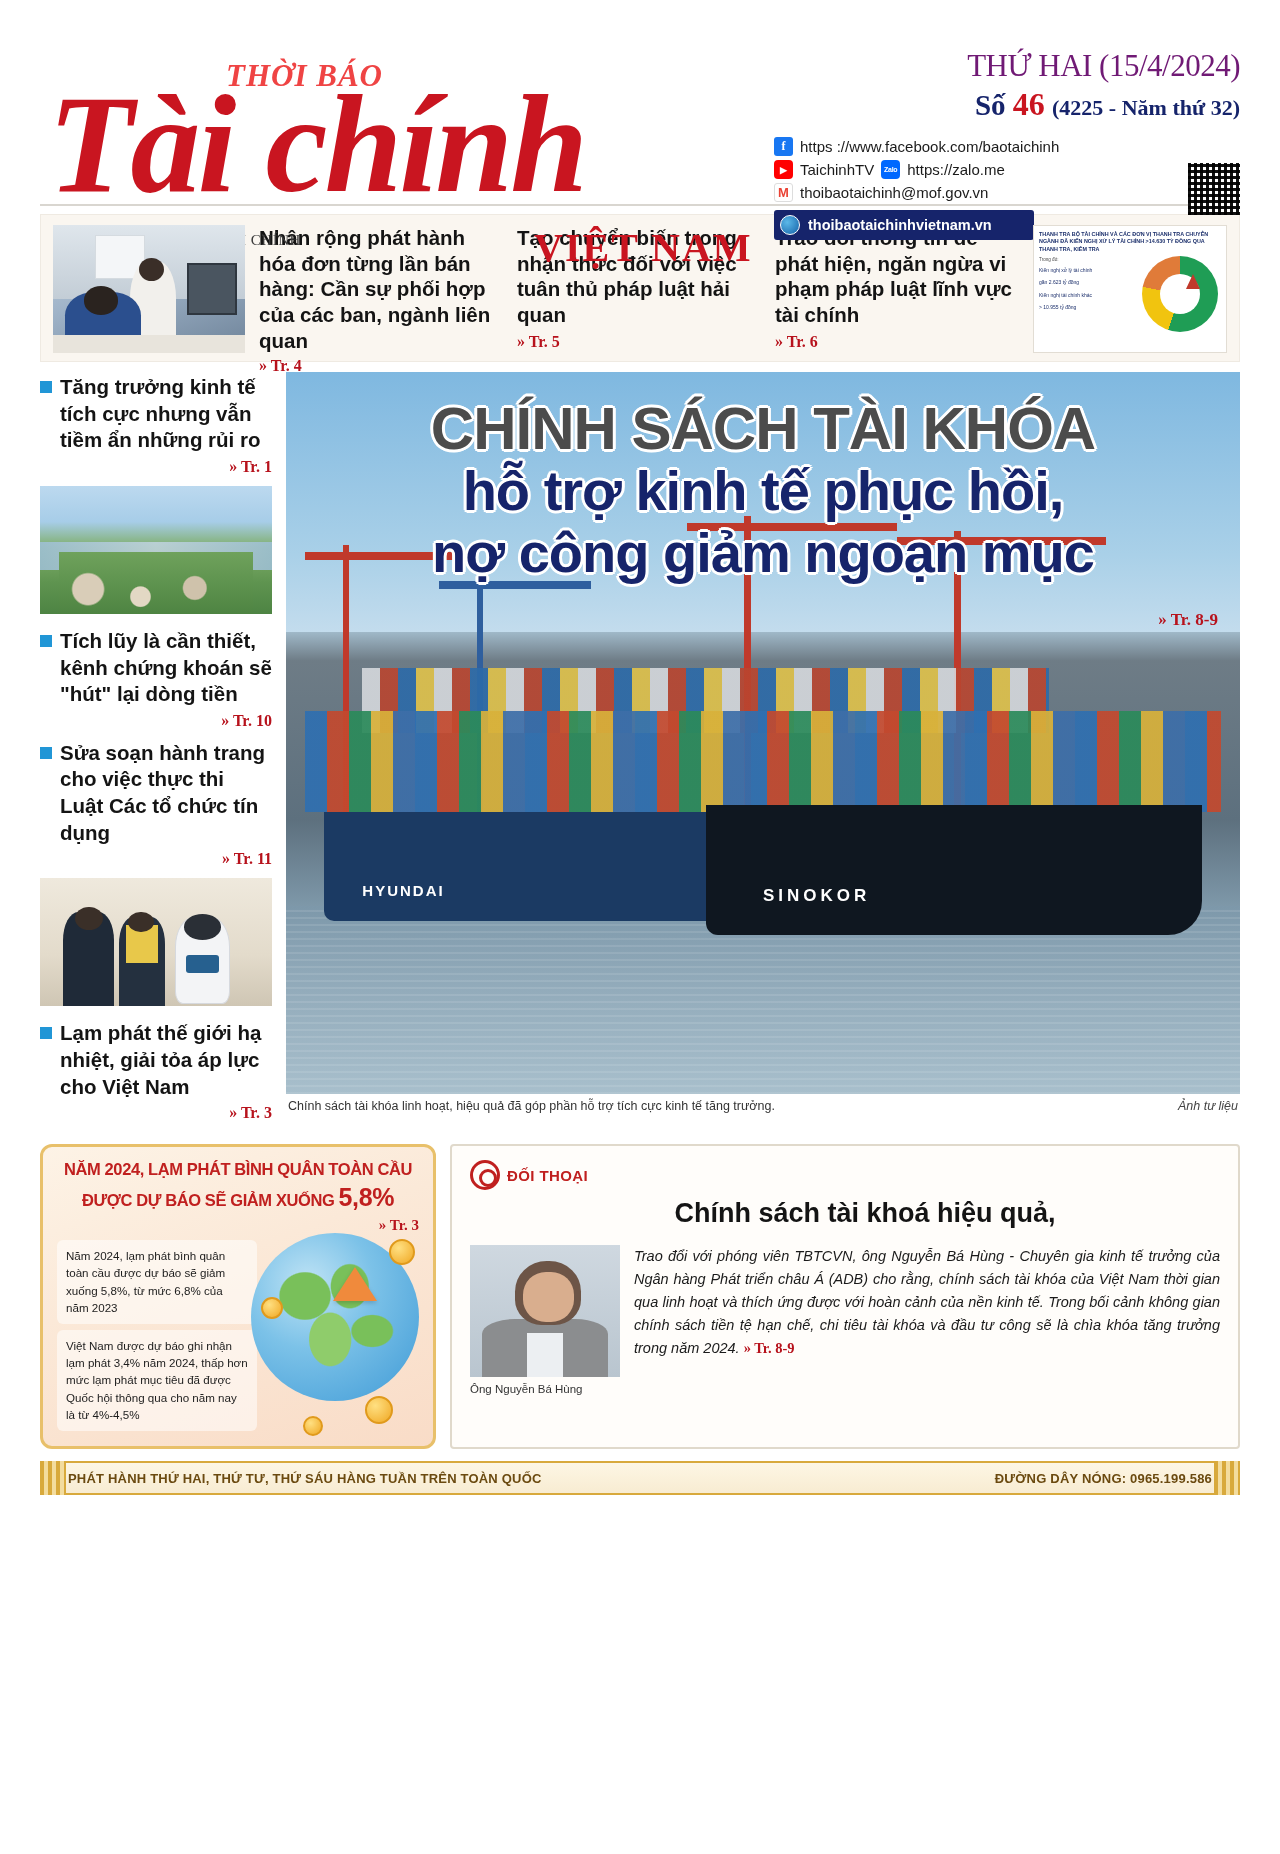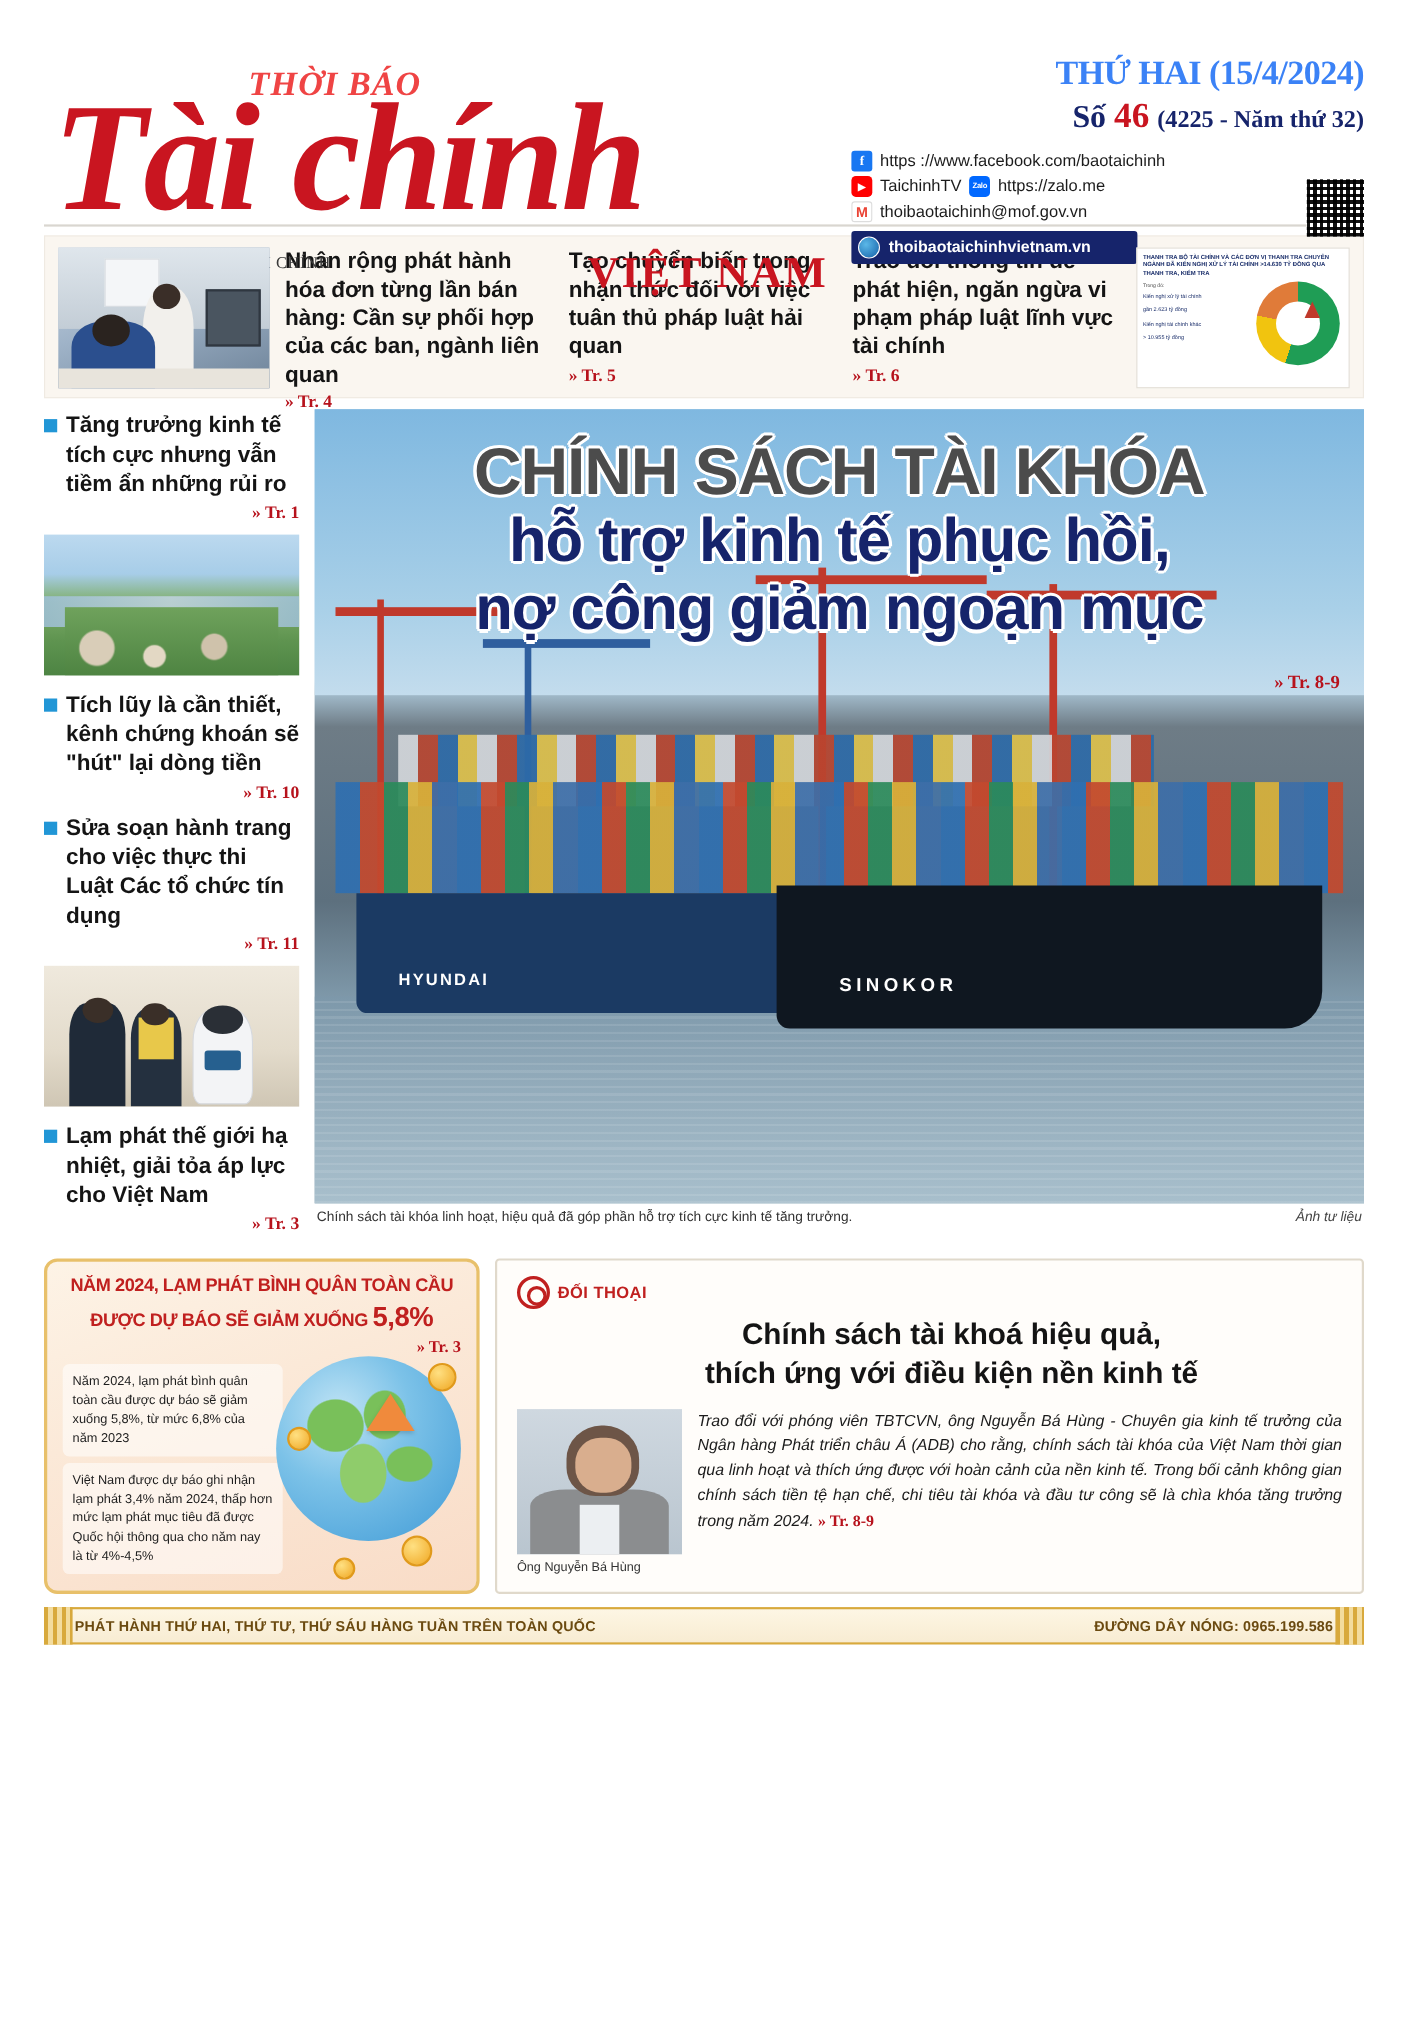--- a/index.html
+++ b/index.html
@@ -43,8 +43,8 @@
 
   .meta { width: 480px; padding-left: 14px; padding-top: 6px; }
   .meta-date {
-    font-family: "Liberation Serif", serif; font-weight: bold;
-    font-size: 31px; color: #3b82f6; text-align: right; letter-spacing: -0.5px;
+    font-family: "Liberation Serif", serif; font-weight: normal;
+    font-size: 31px; color: #701a75; text-align: right; letter-spacing: -0.5px;
   }
   .meta-issue {
     font-family: "Liberation Serif", serif; font-weight: bold;

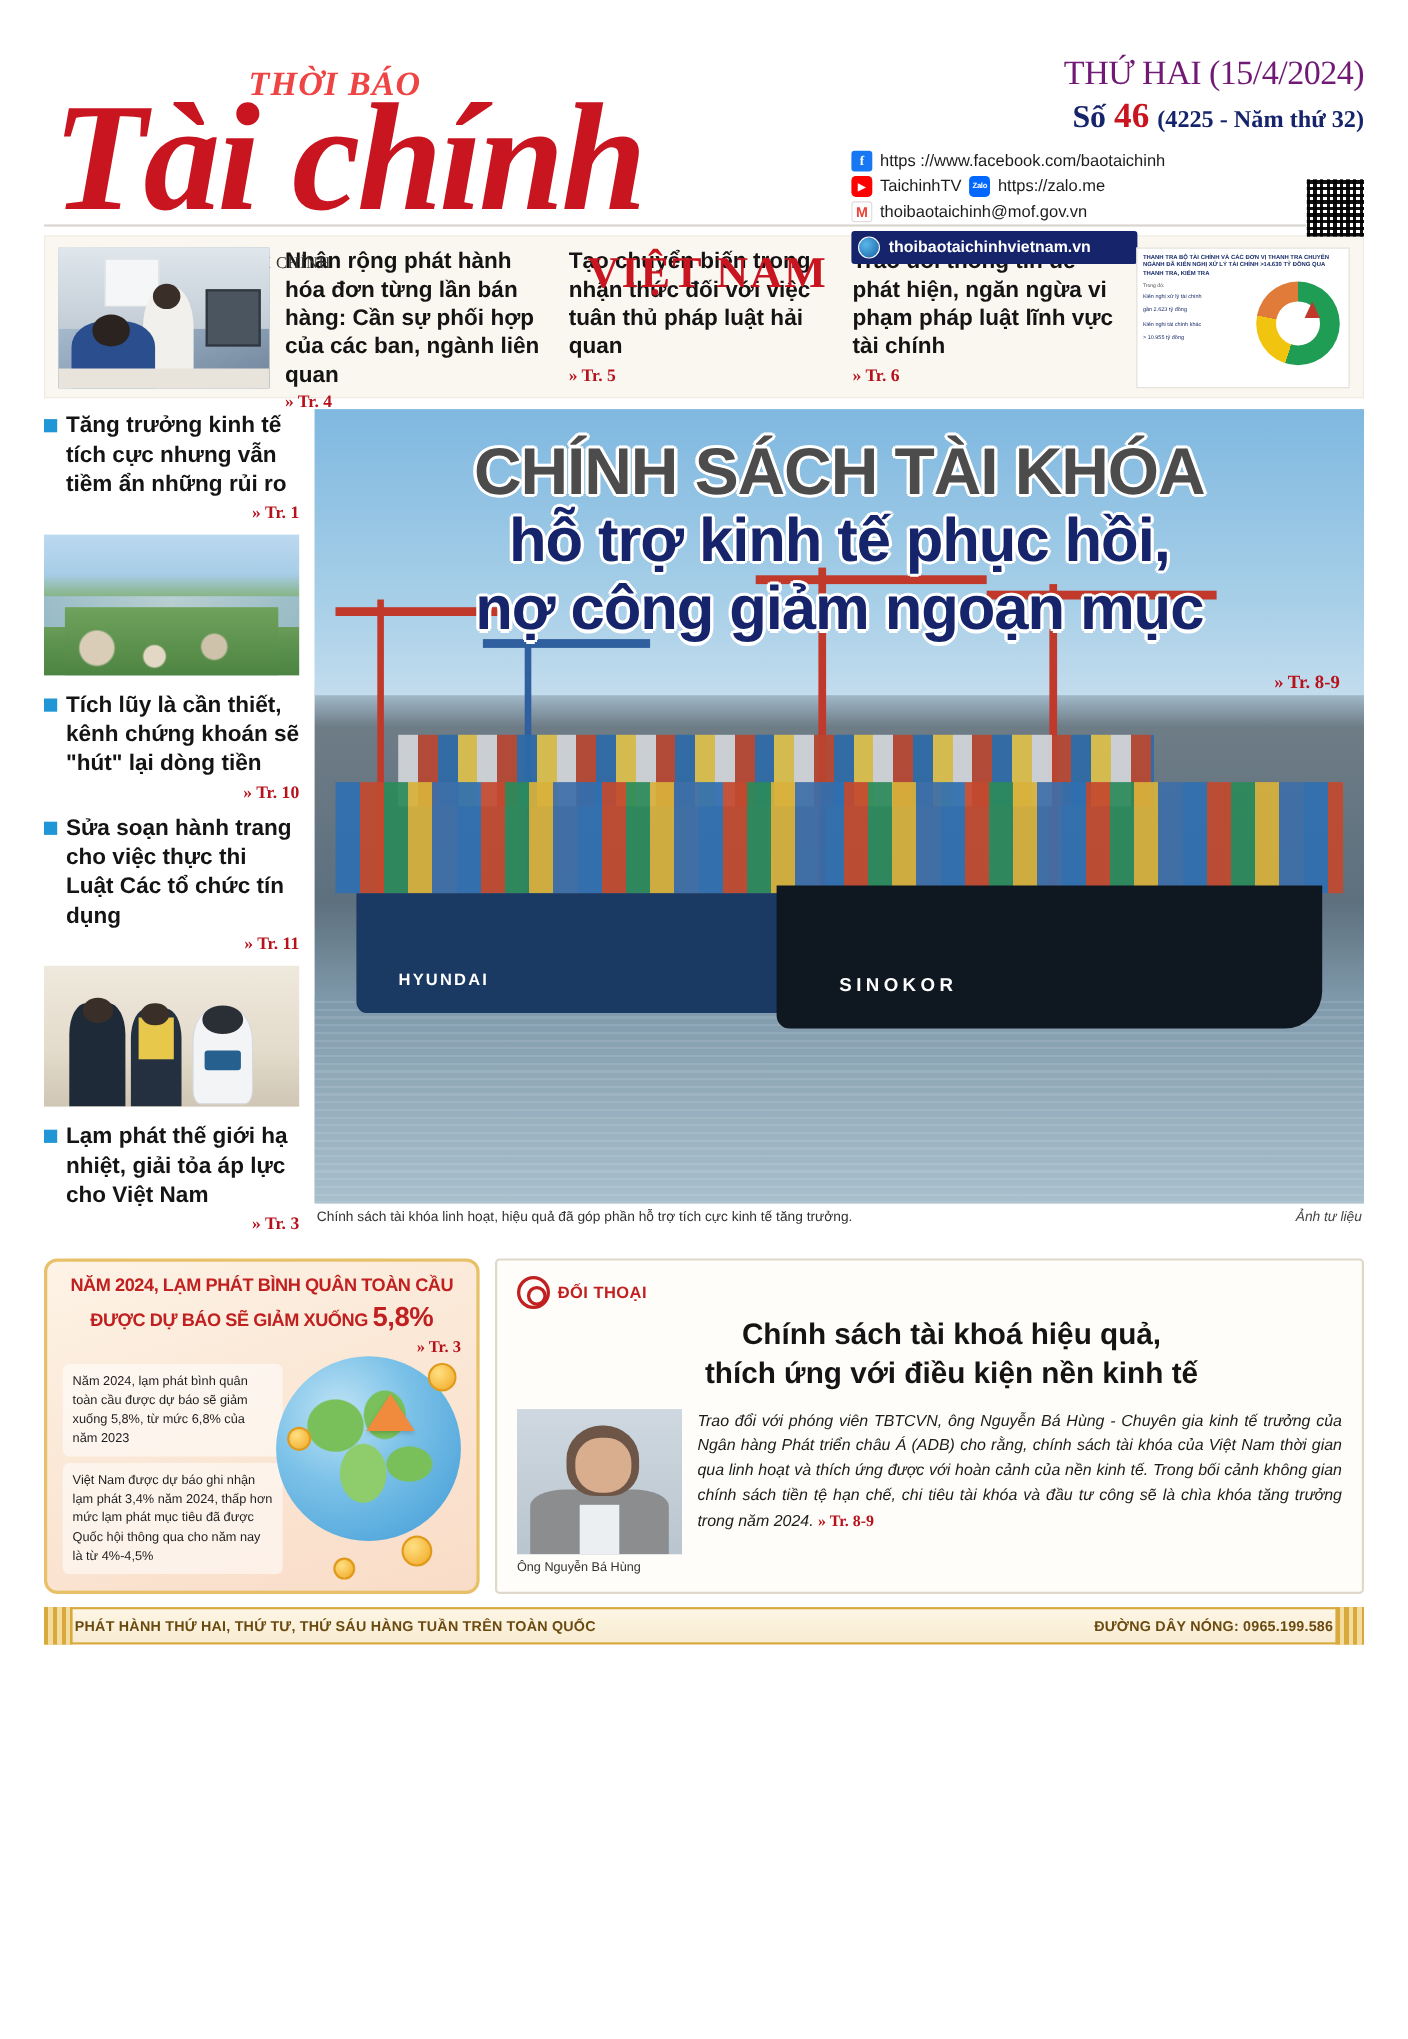--- a/index.html
+++ b/index.html
@@ -513,7 +513,6 @@
       </div>
       <div class="dl-title">
         <div>Chính sách tài khoá hiệu quả,</div>
-        <div>thích ứng với điều kiện nền kinh tế</div>
       </div>
       <div class="dl-body">
         <div class="dl-portrait">

